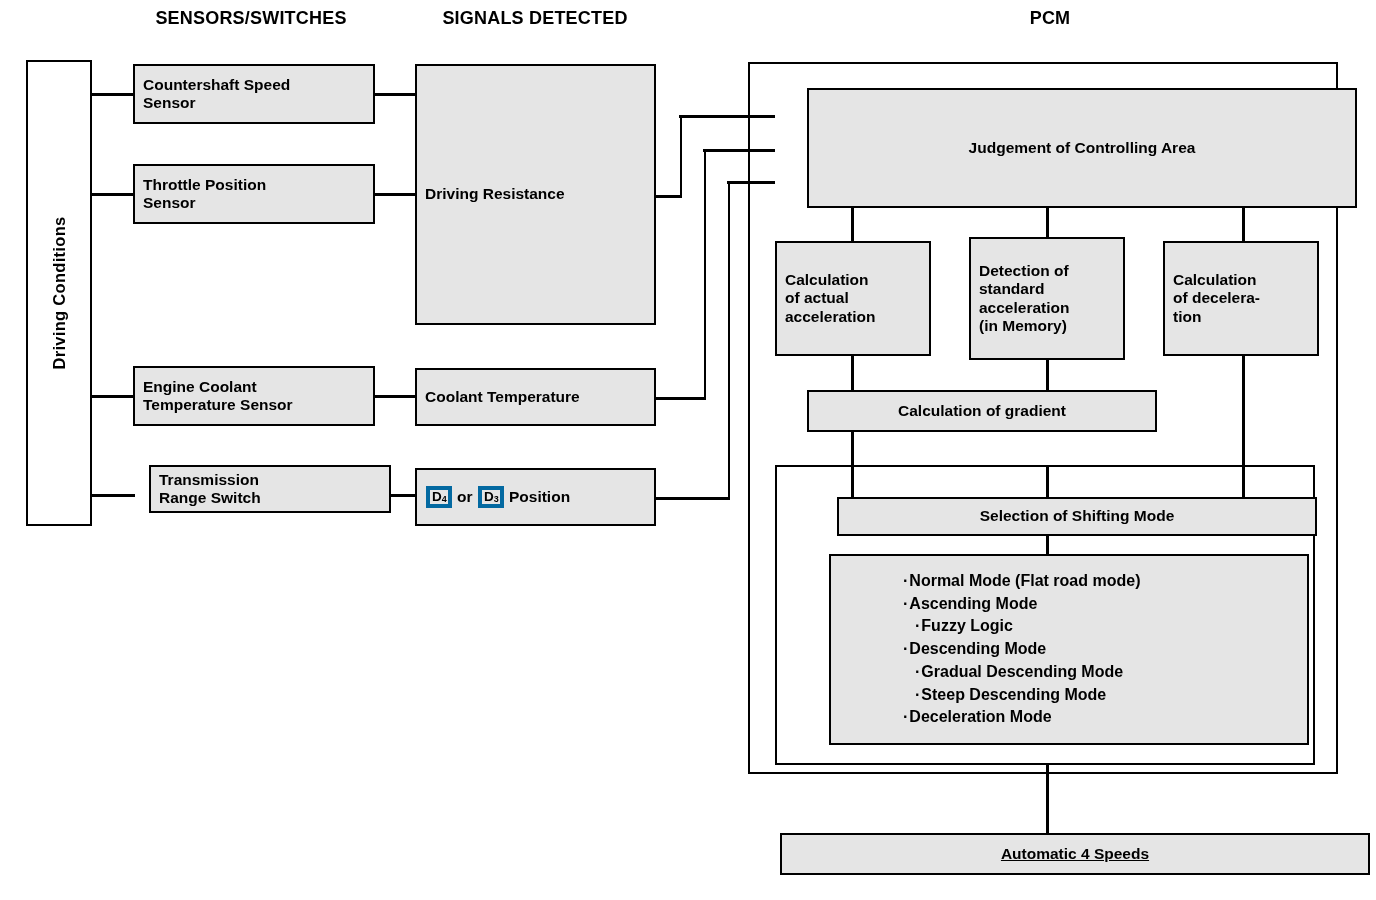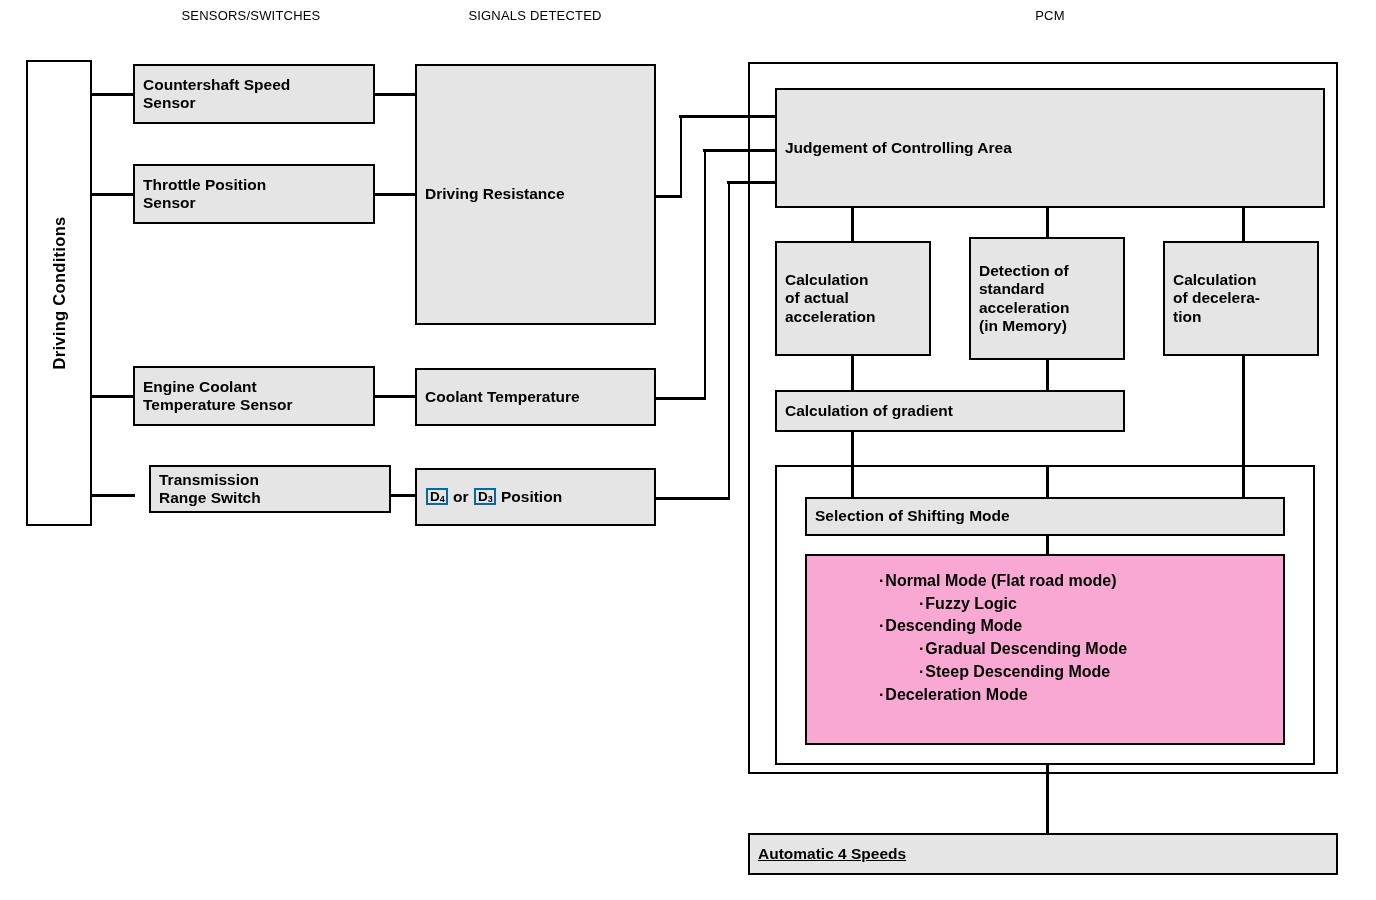--- a/index.html
+++ b/index.html
@@ -24,8 +24,8 @@
   
   .col-head {
     position: absolute;
-    font-size: 13px;
-    font-weight: normal;
+    font-size: 18px;
+    font-weight: bold;
     letter-spacing: 0.2px;
     white-space: nowrap;
     text-align: center;

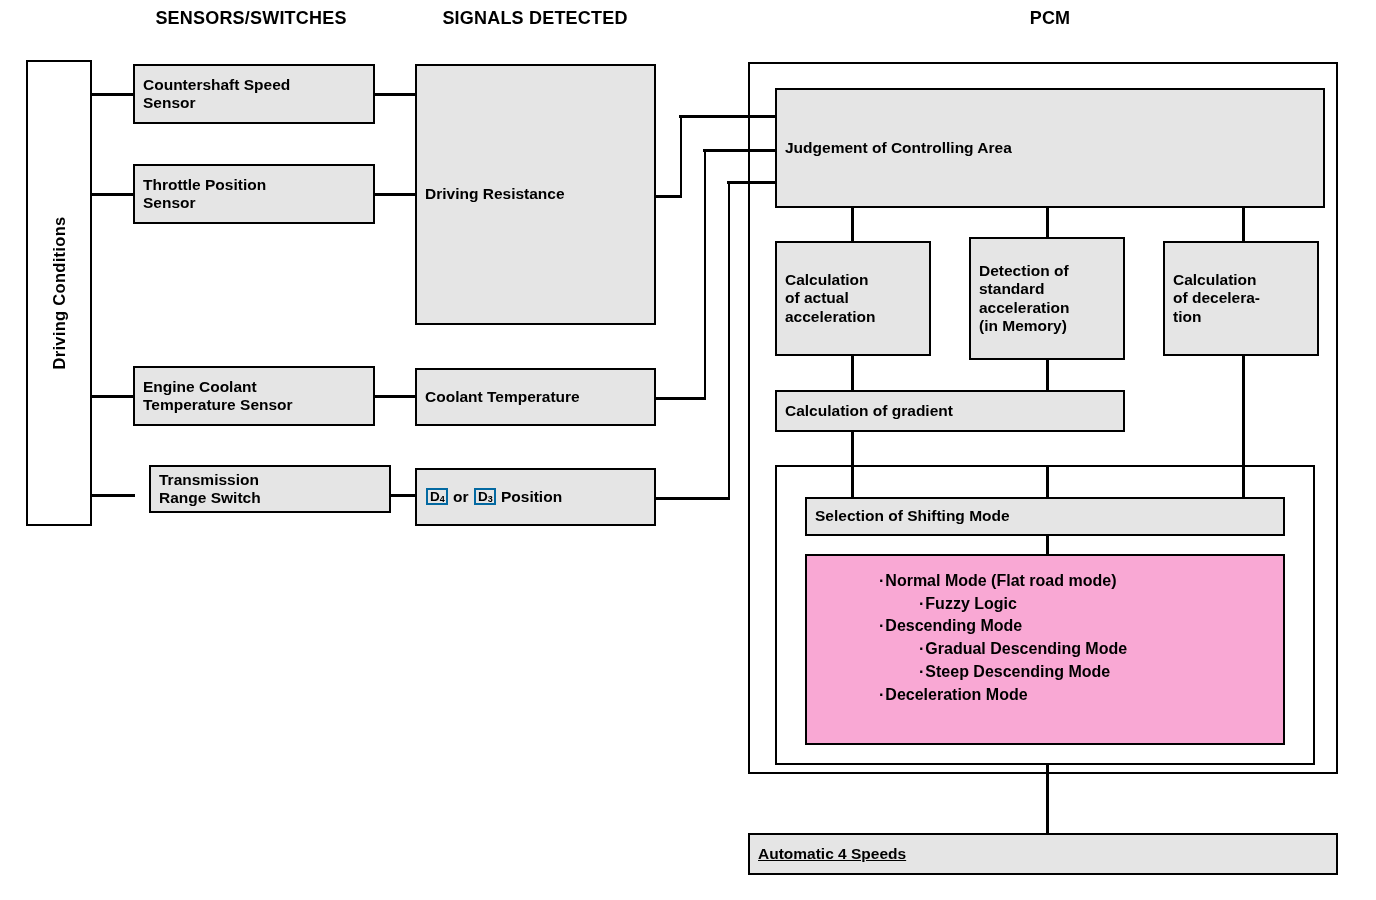--- a/index.html
+++ b/index.html
@@ -45,7 +45,7 @@
     z-index: 4;
   }
   .box.left   { justify-content: flex-start; }
-  .box.center { text-align: center; }
+  .box.center { justify-content: center; text-align: center; margin-left: 32px; }
 
   .box .lines { display: block; }
   .box .lines span { display: block; white-space: nowrap; }

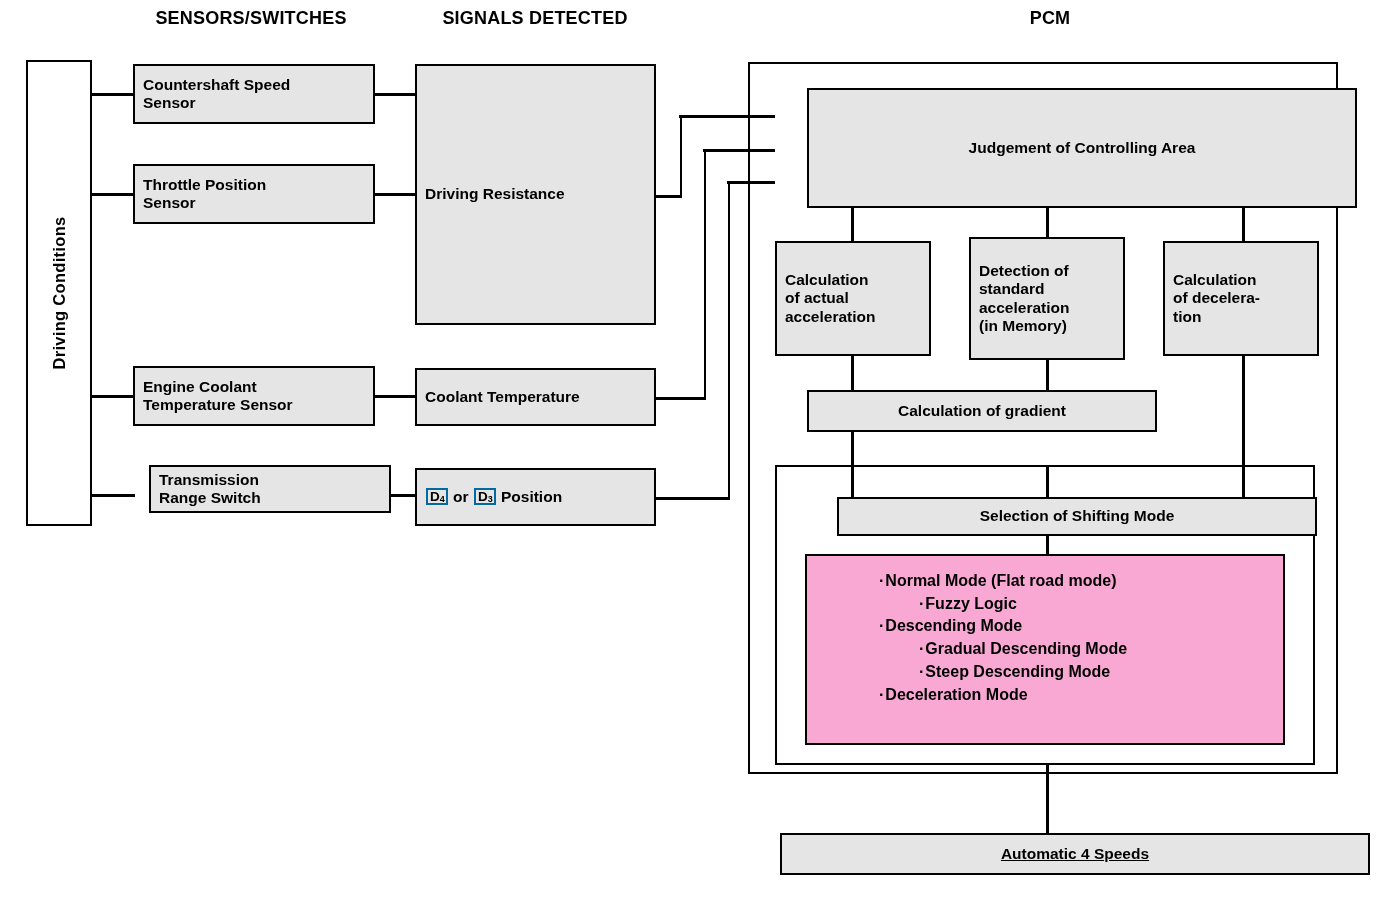--- a/index.html
+++ b/index.html
@@ -89,7 +89,7 @@
   
   .dglyph {
     display: inline-block;
-    border: 2px solid #0369a1;
+    border: 4px solid #0369a1;
     padding: 0 1px 0 2px;
     line-height: 1.0;
     font-size: 13.5px;

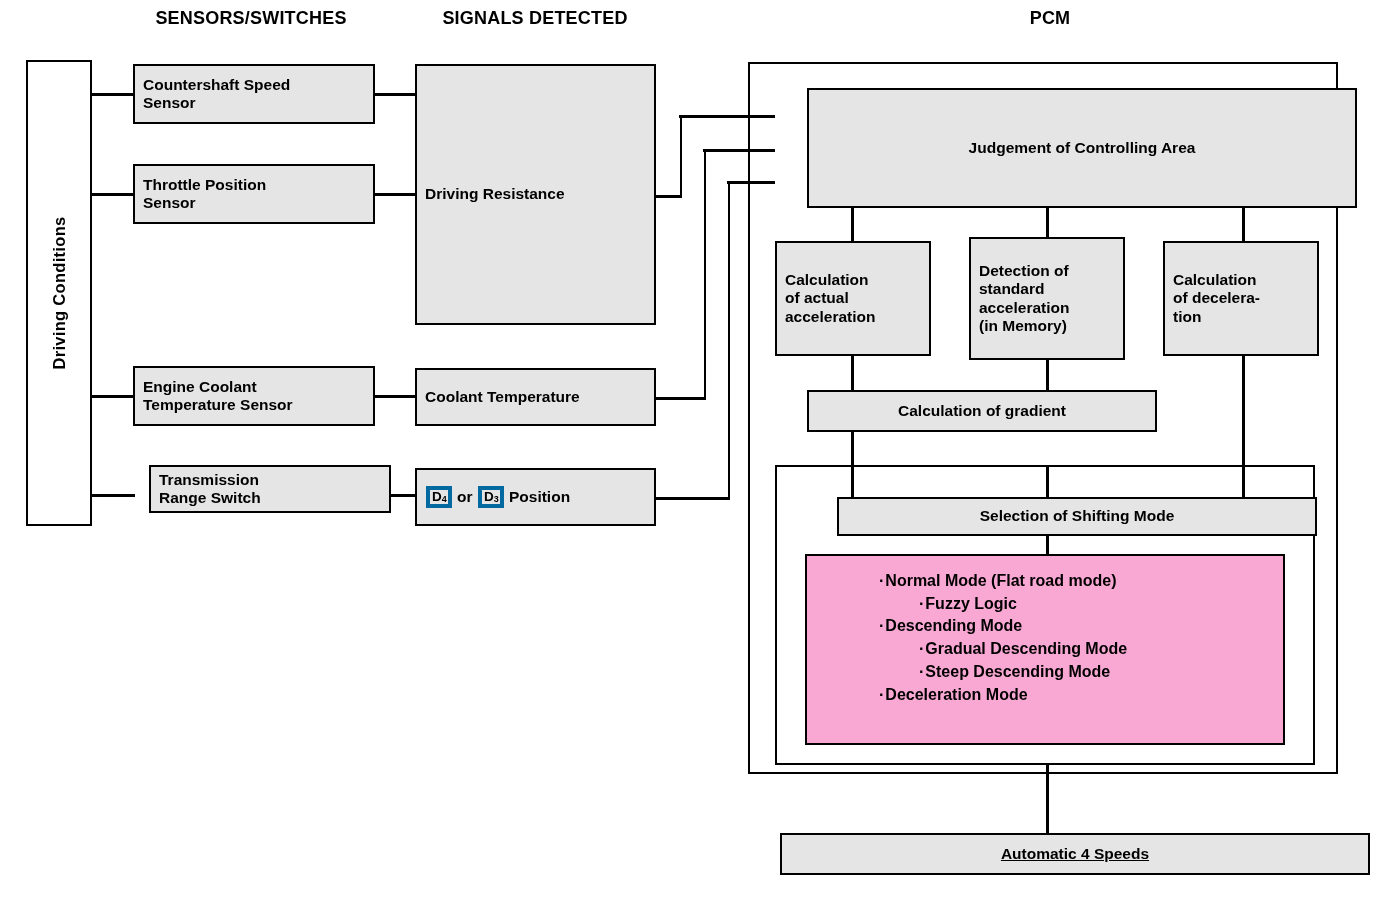--- a/index.html
+++ b/index.html
@@ -108,9 +108,10 @@
   .modelist {
     position: absolute;
     border: 2.5px solid #000;
-    background: #f9a8d4;
+    background: #e5e5e5;
     z-index: 4;
     padding: 14px 0 10px 0;
+    margin-left: 24px;
   }
   .modelist ul {
     list-style: none;

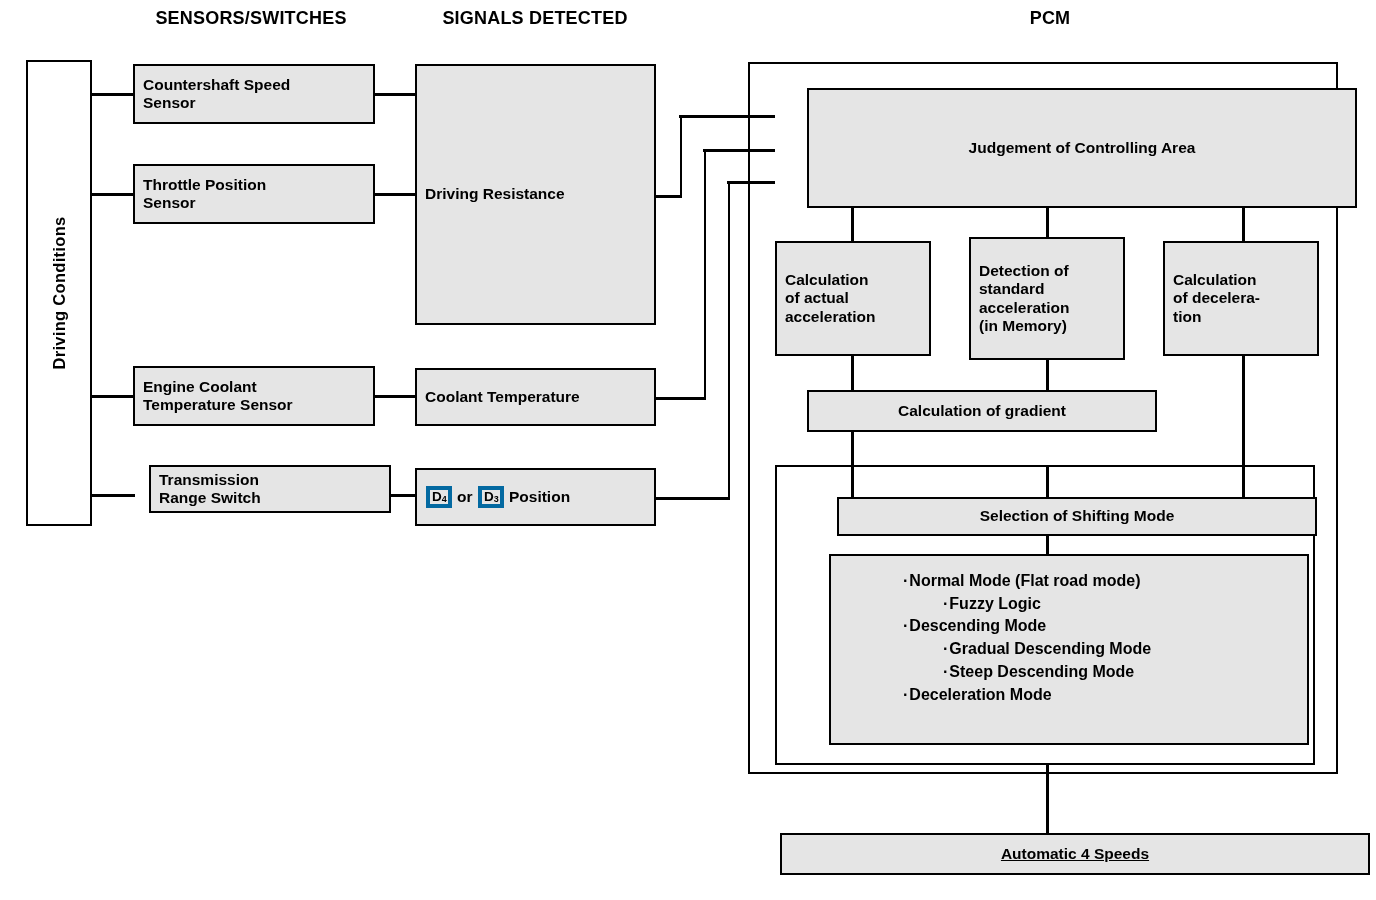--- a/index.html
+++ b/index.html
@@ -272,6 +272,7 @@
   <div class="modelist" style="left:805px; top:554px; width:480px; height:191px;">
     <ul>
       <li class="lvl1">Normal Mode (Flat road mode)</li>
+      <li class="lvl1">Ascending Mode</li>
       <li class="lvl2">Fuzzy Logic</li>
       <li class="lvl1">Descending Mode</li>
       <li class="lvl2">Gradual Descending Mode</li>

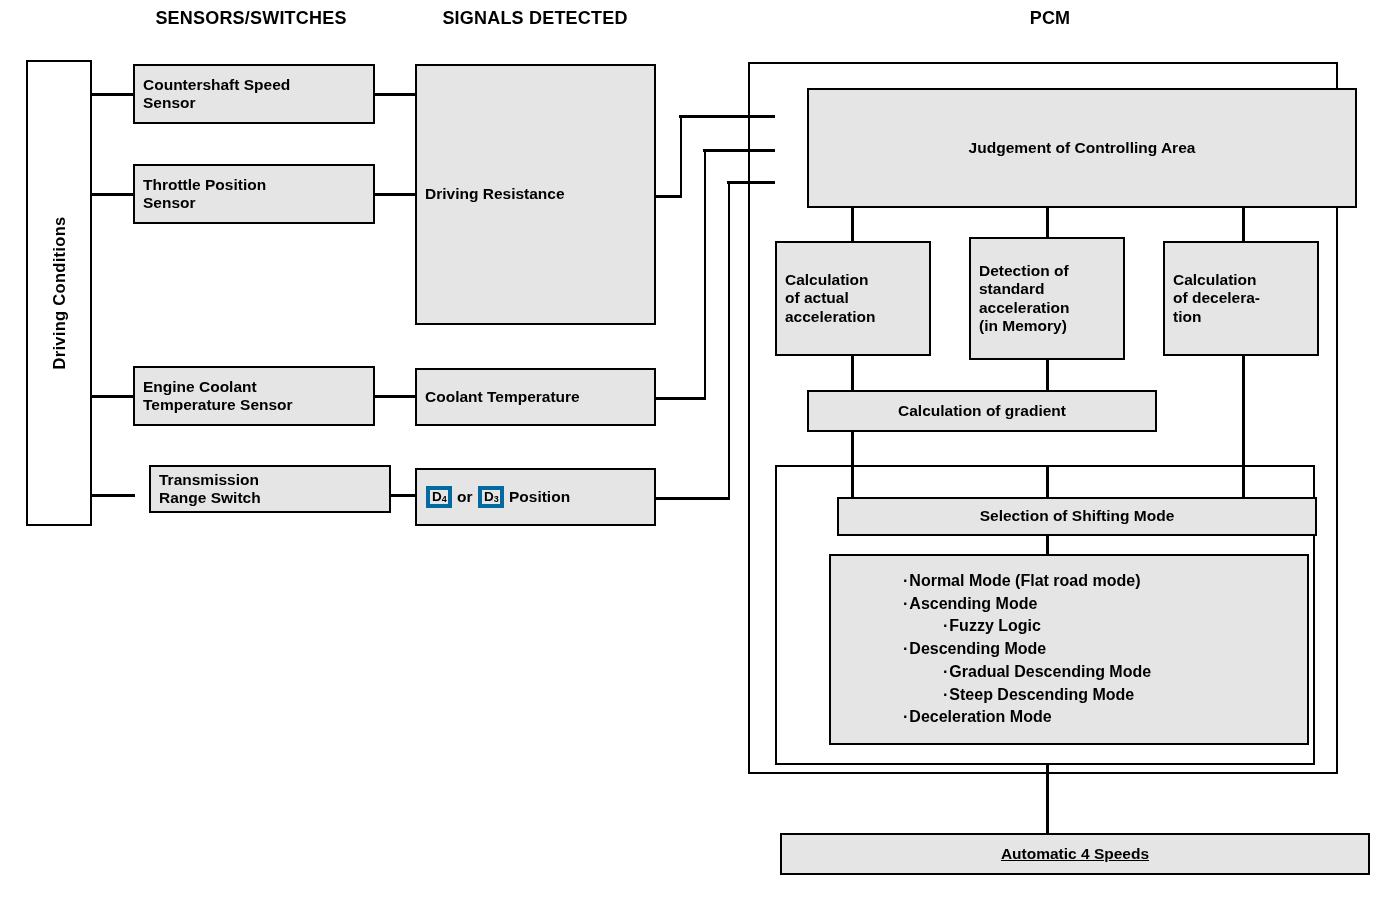--- a/index.html
+++ b/index.html
@@ -125,7 +125,7 @@
     white-space: nowrap;
   }
   .modelist li.lvl1 { padding-left: 72px; }
-  .modelist li.lvl2 { padding-left: 112px; }
+  .modelist li.lvl2 { padding-left: 84px; }
   .modelist li::before {
     content: "\00B7";
     font-weight: bold;

